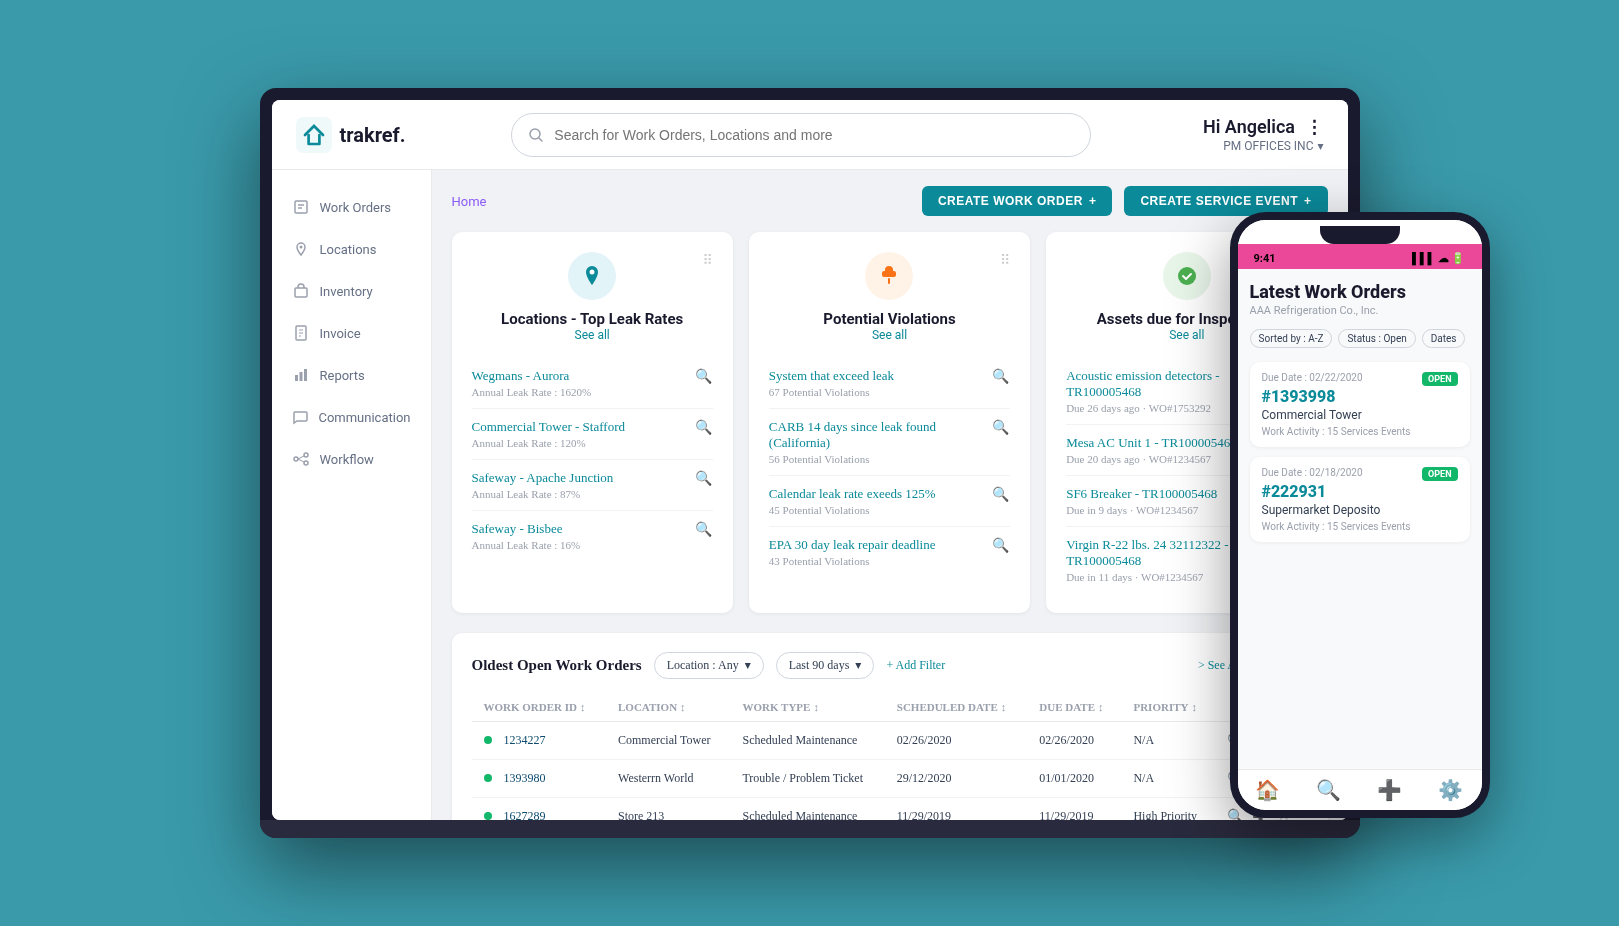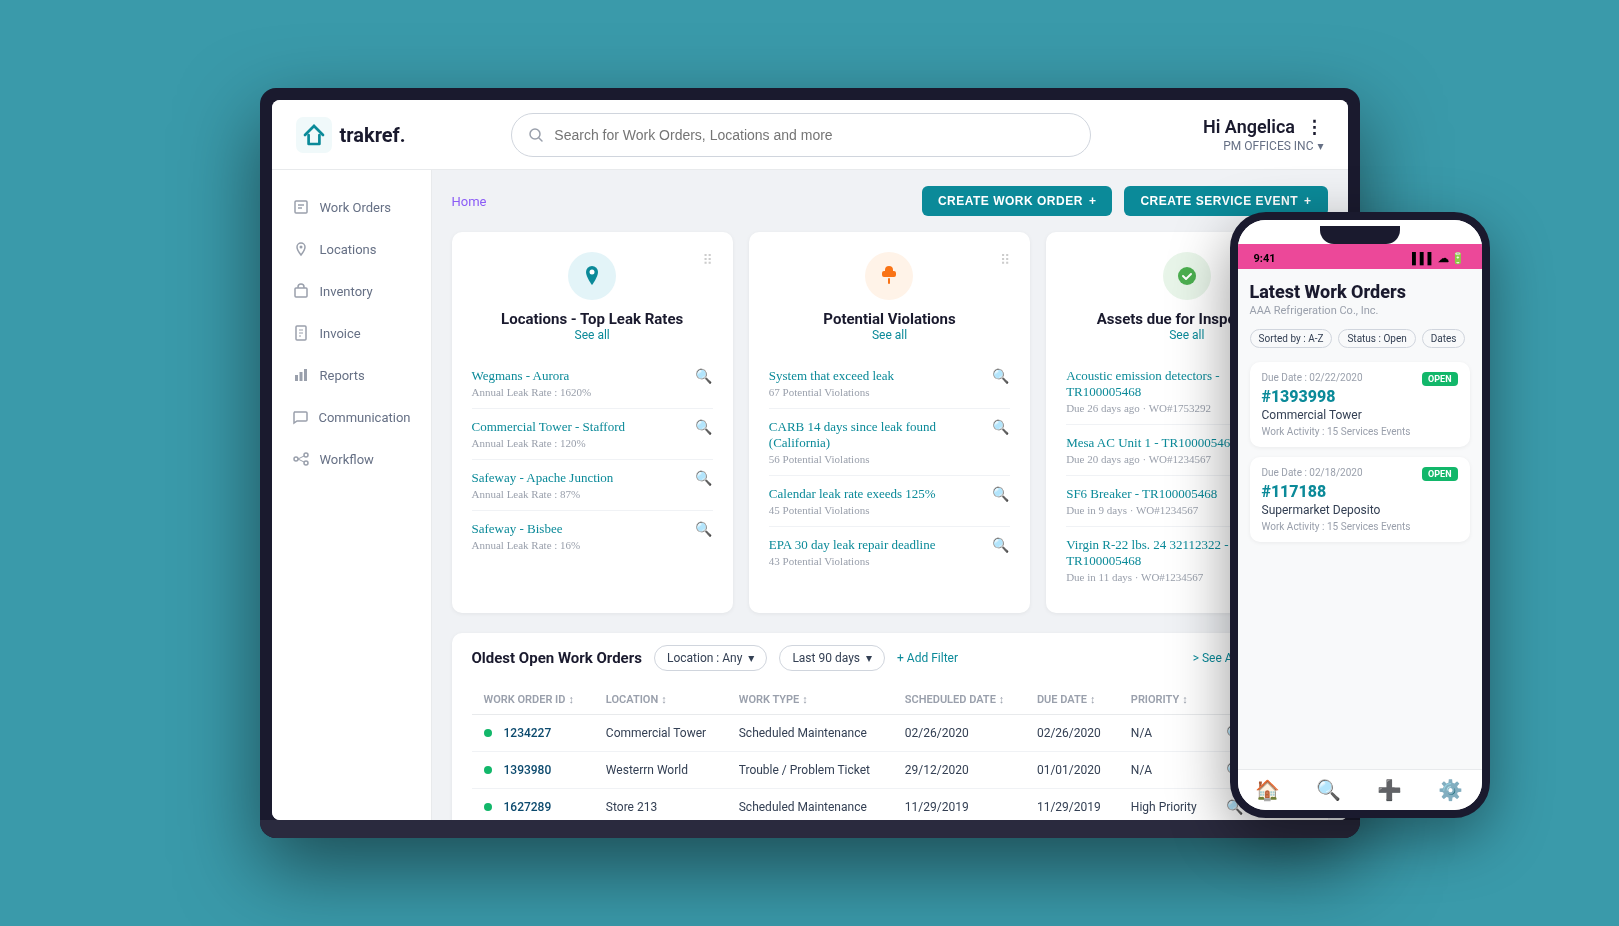--- a/index.html
+++ b/index.html
@@ -839,7 +839,7 @@
         <div class="phone-wo-header">
           <div>
             <div class="phone-wo-date">Due Date : 02/18/2020</div>
-            <div class="phone-wo-id">#117188</div>
+            <div class="phone-wo-id">#222931</div>
           </div>
           <span class="open-badge">OPEN</span>
         </div>

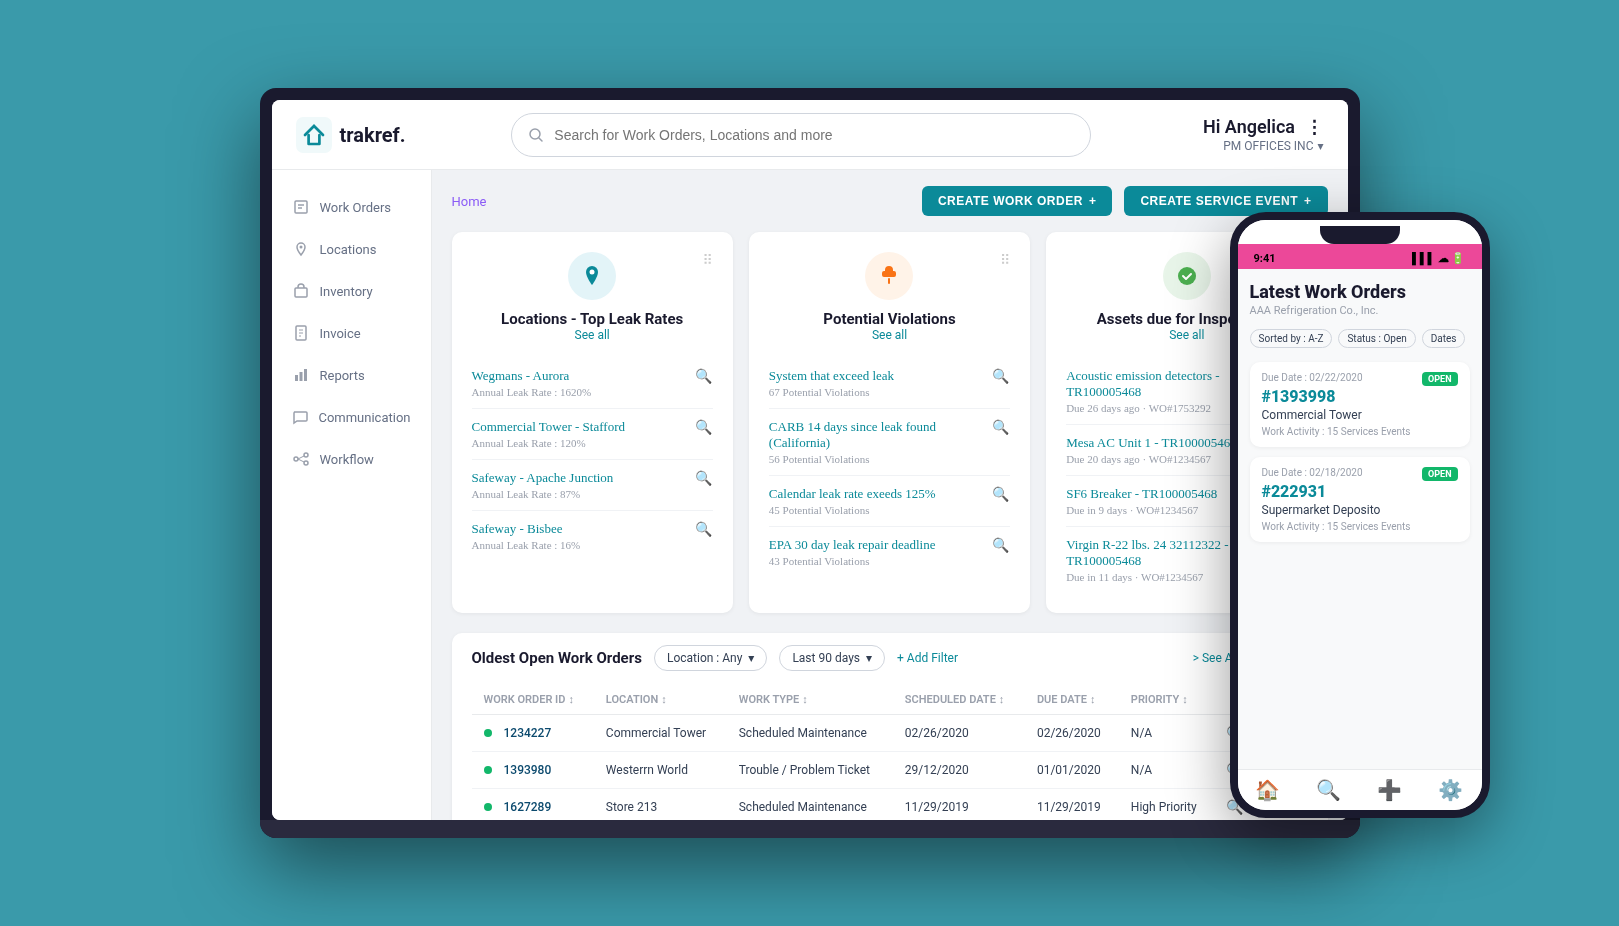--- a/index.html
+++ b/index.html
@@ -269,8 +269,9 @@
     .table-section {
       background: #fff;
       border-radius: 10px;
-      padding: 12px 20px;
+      padding: 19px 20px;
       box-shadow: 0 1px 4px rgba(0,0,0,0.06);
+      font-family: Liberation Serif, serif;
     }
     .table-toolbar {
       display: flex;

